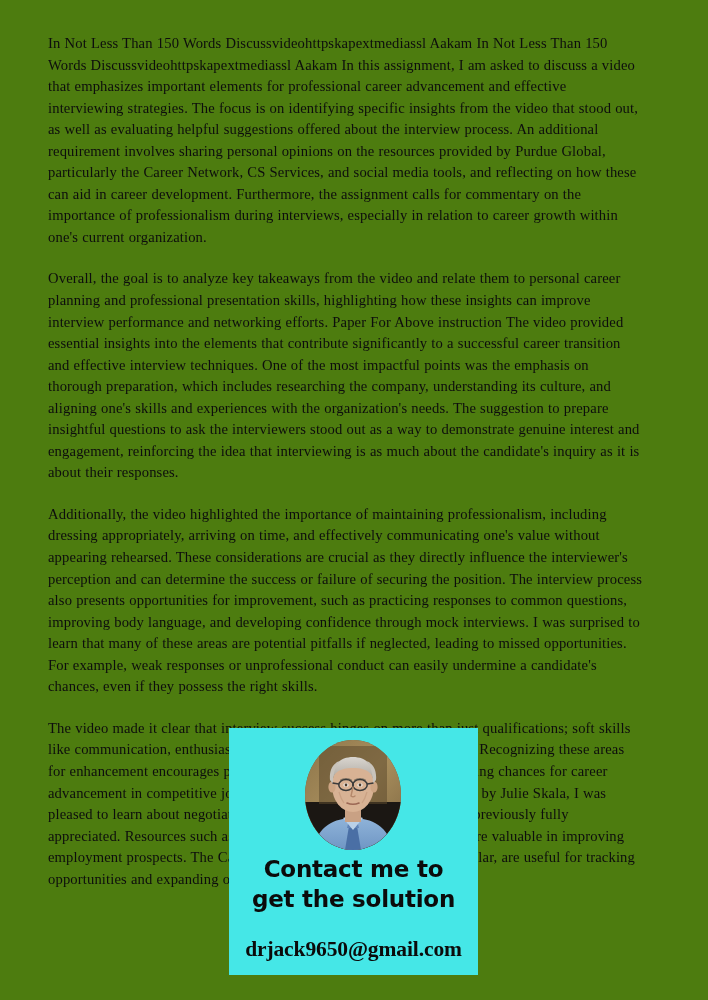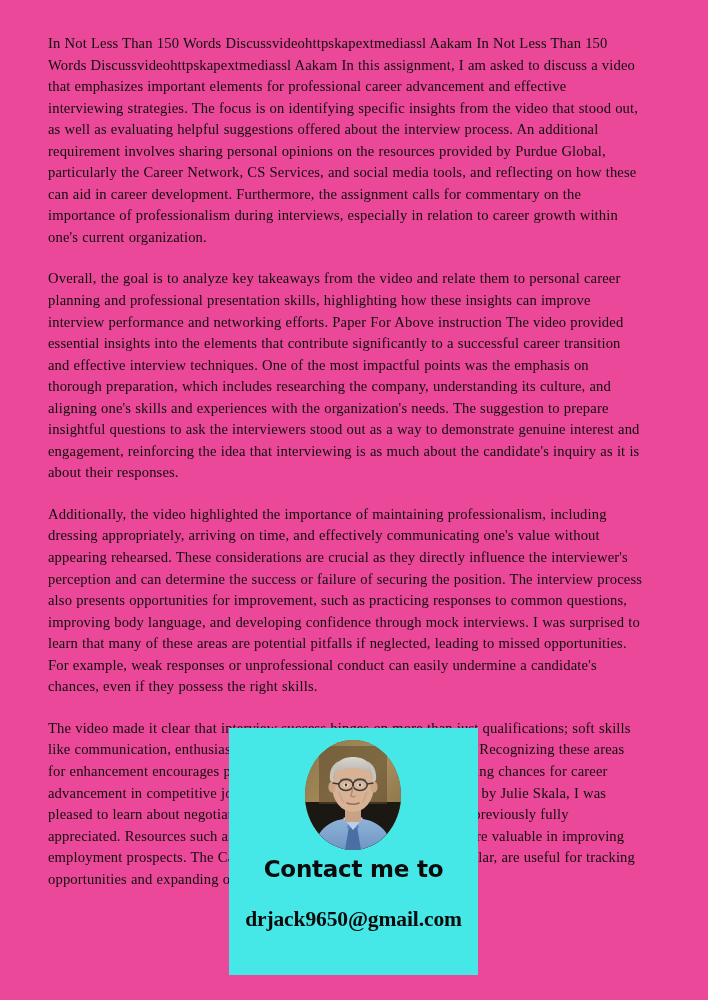--- a/index.html
+++ b/index.html
@@ -21,7 +21,7 @@
     top: 0;
     width: 708px;
     height: 1000px;
-    background: #ec4899;
+    background: #4d7c0f;
   }
 
   #document-body {

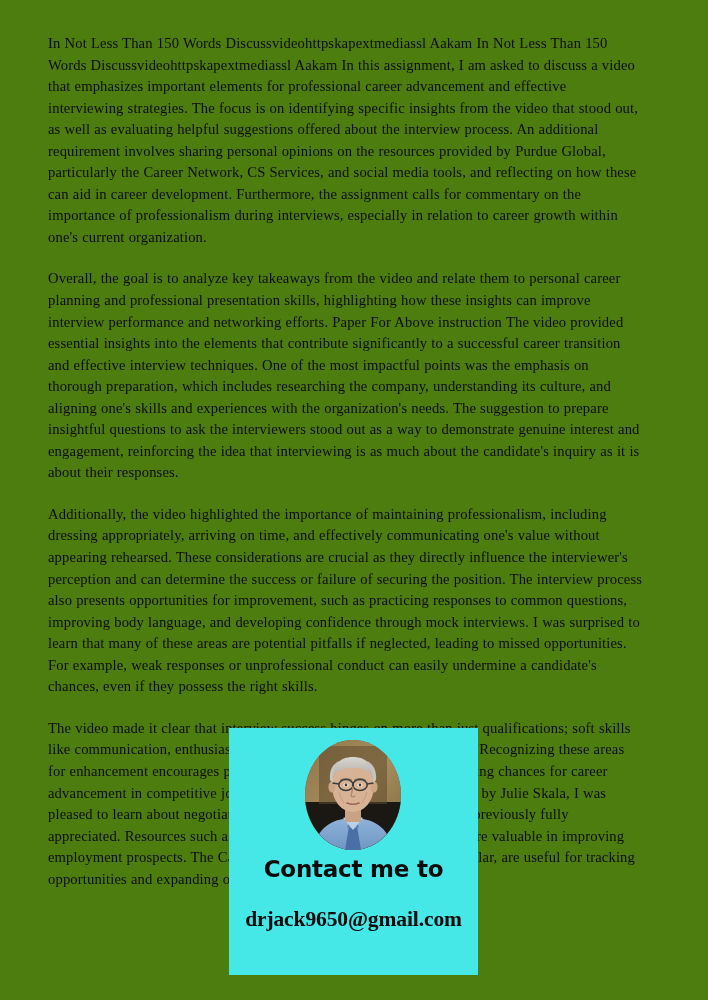--- a/index.html
+++ b/index.html
@@ -177,6 +177,7 @@
 
     <div id="contact-text-block">
       <div class="contact-headline">Contact me to</div>
+      <div class="contact-headline">get the solution</div>
       <div class="contact-email">drjack9650@gmail.com</div>
     </div>
 

